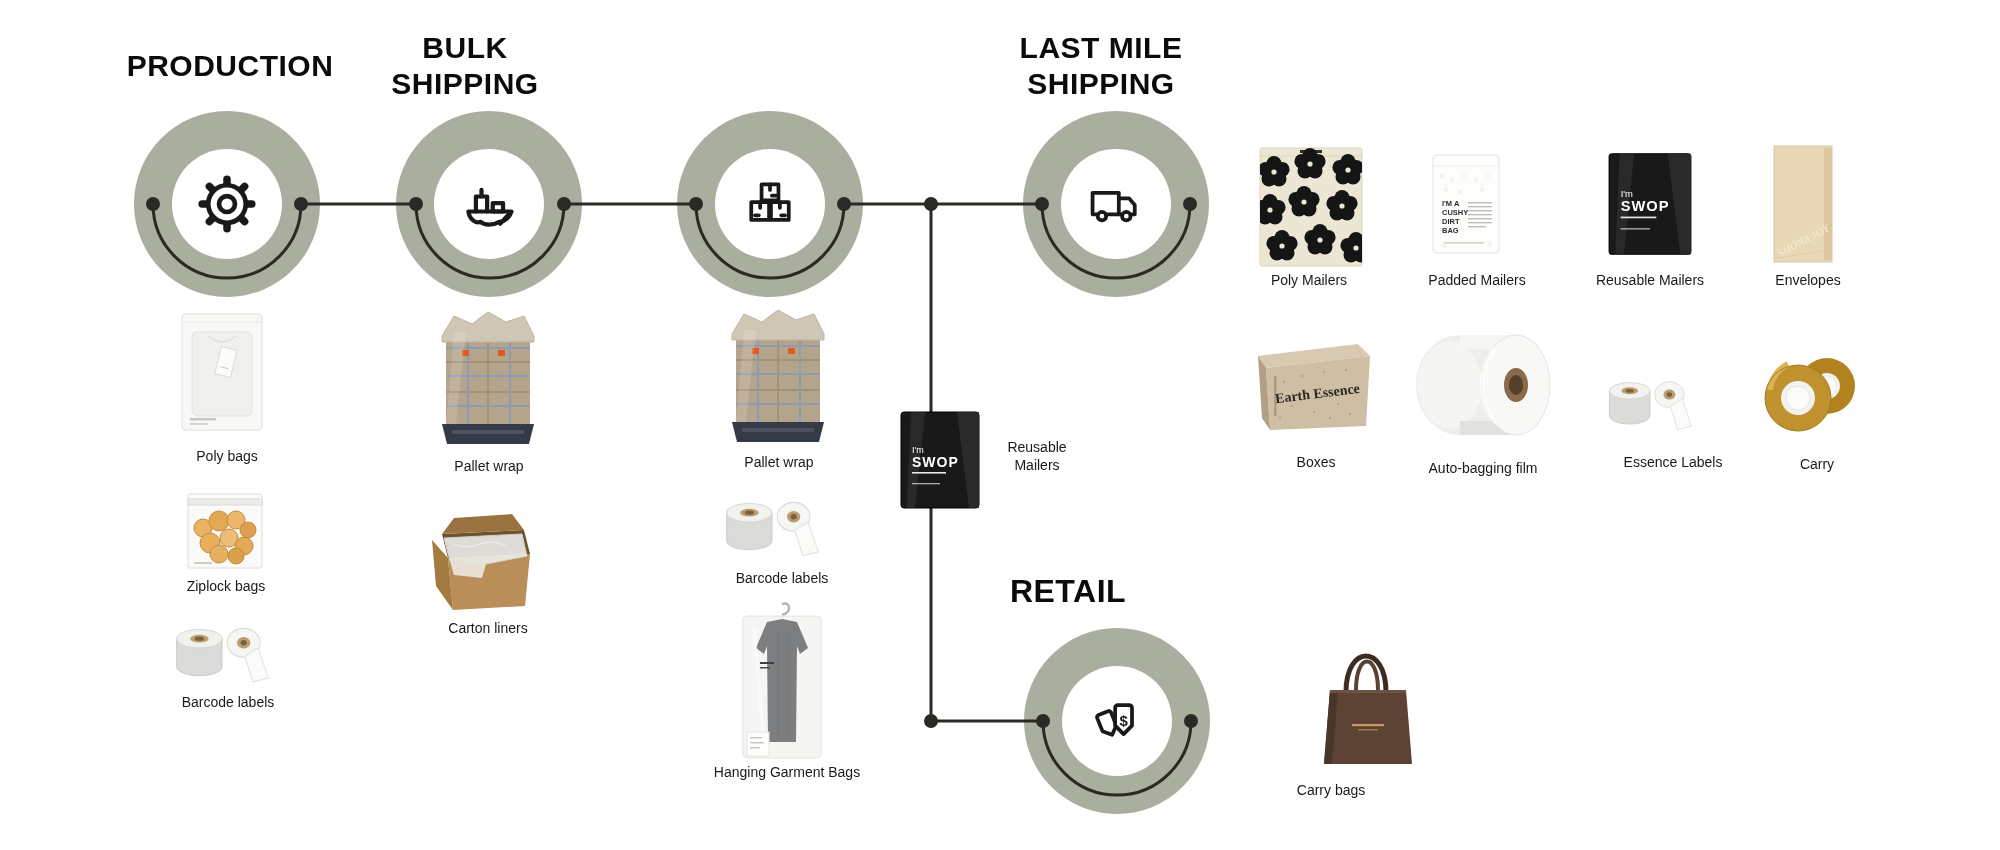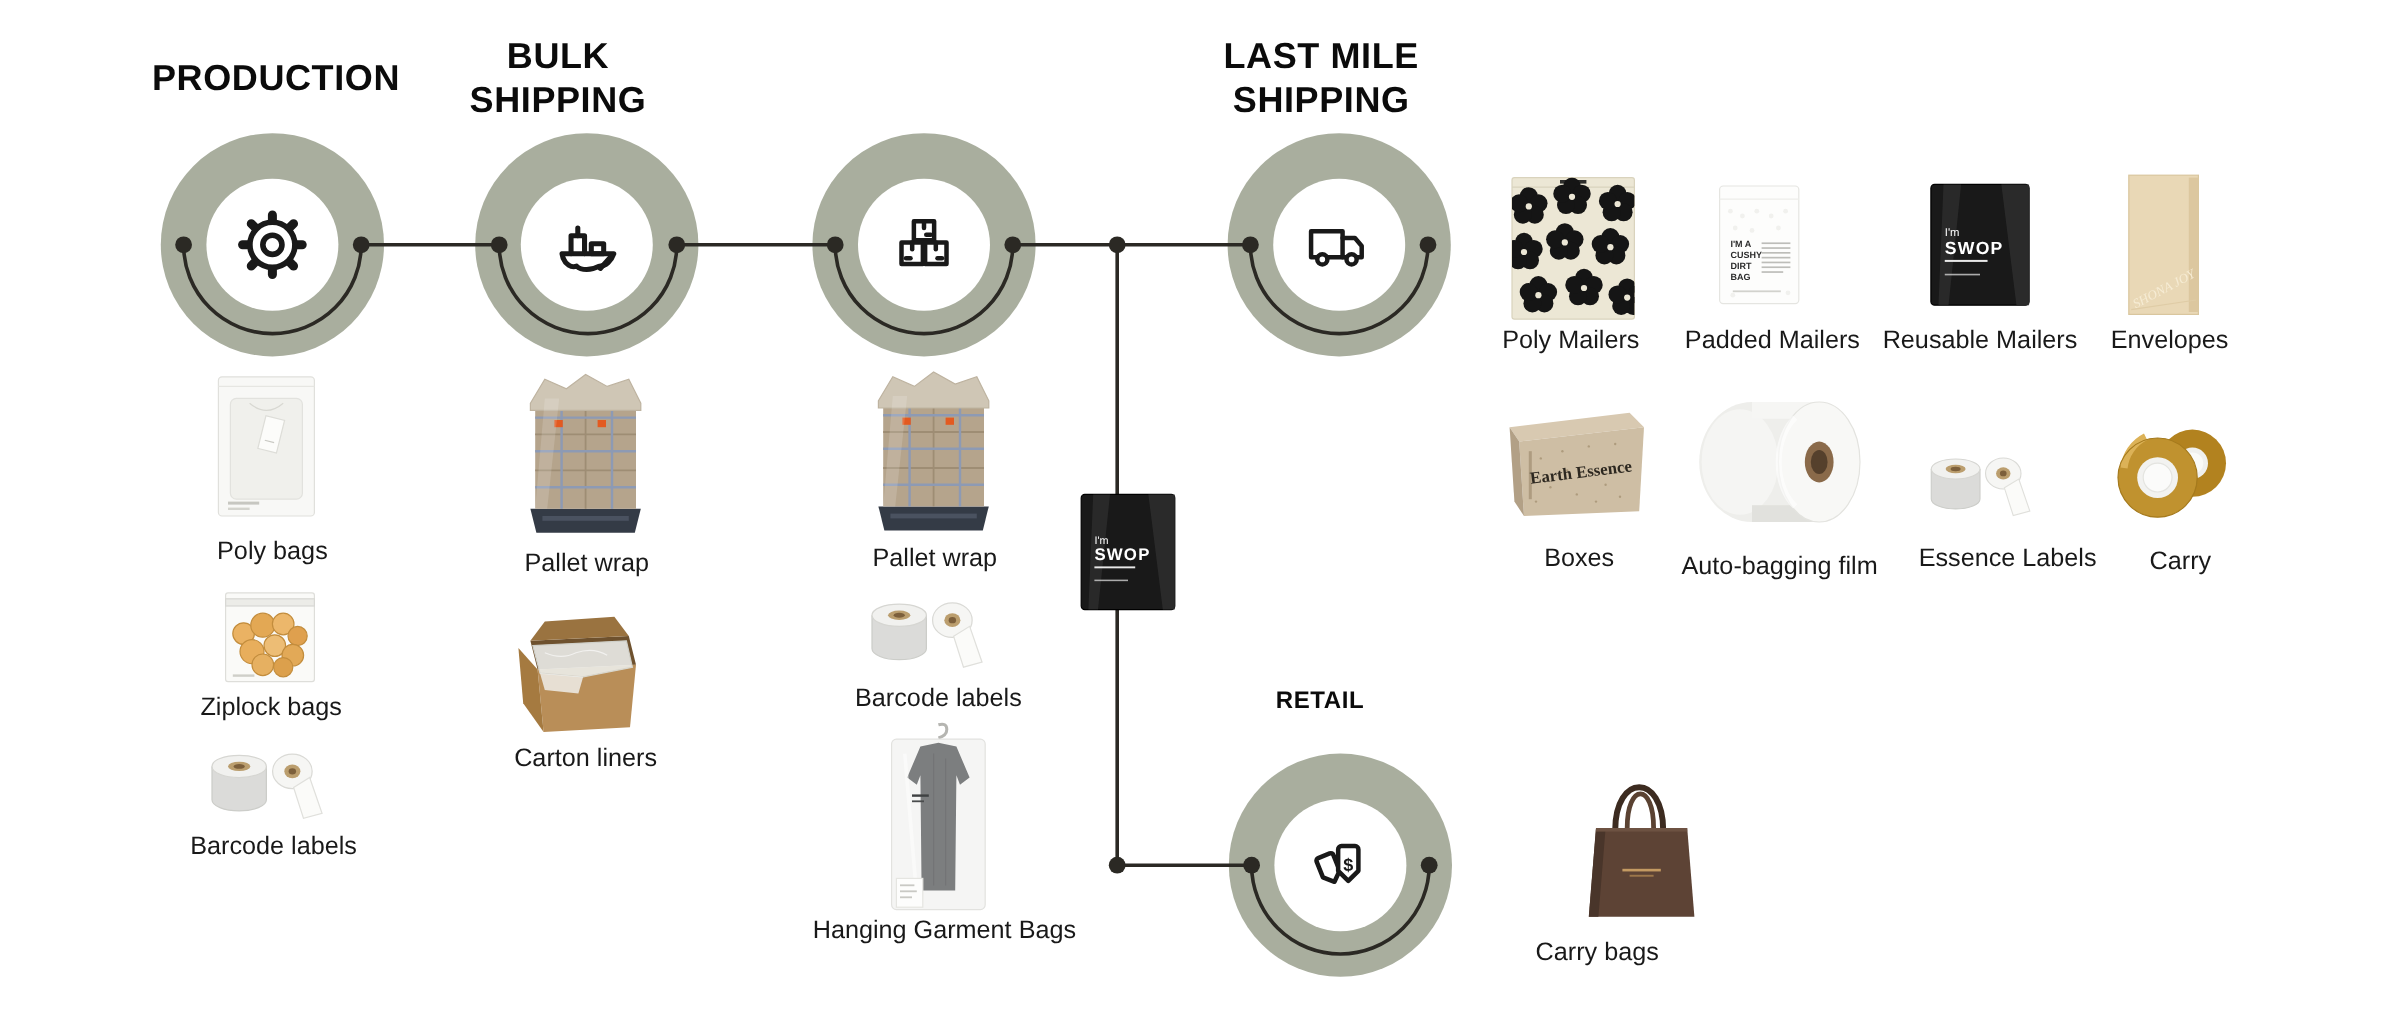--- a/index.html
+++ b/index.html
@@ -14,7 +14,7 @@
         display:flex;align-items:center;justify-content:center}
   #connector{position:absolute;left:0;top:0;z-index:3}
   .prod{position:absolute;z-index:4;line-height:0}
-  .plabel{position:absolute;transform:translateX(-50%);font-size:21px;color:#191919;
+  .plabel{position:absolute;transform:translateX(-50%);font-size:14px;color:#191919;
           text-align:center;white-space:nowrap;z-index:4}
   .plabel.multi{white-space:normal;line-height:1.32;width:200px}
   .plabel.multi span{display:block}

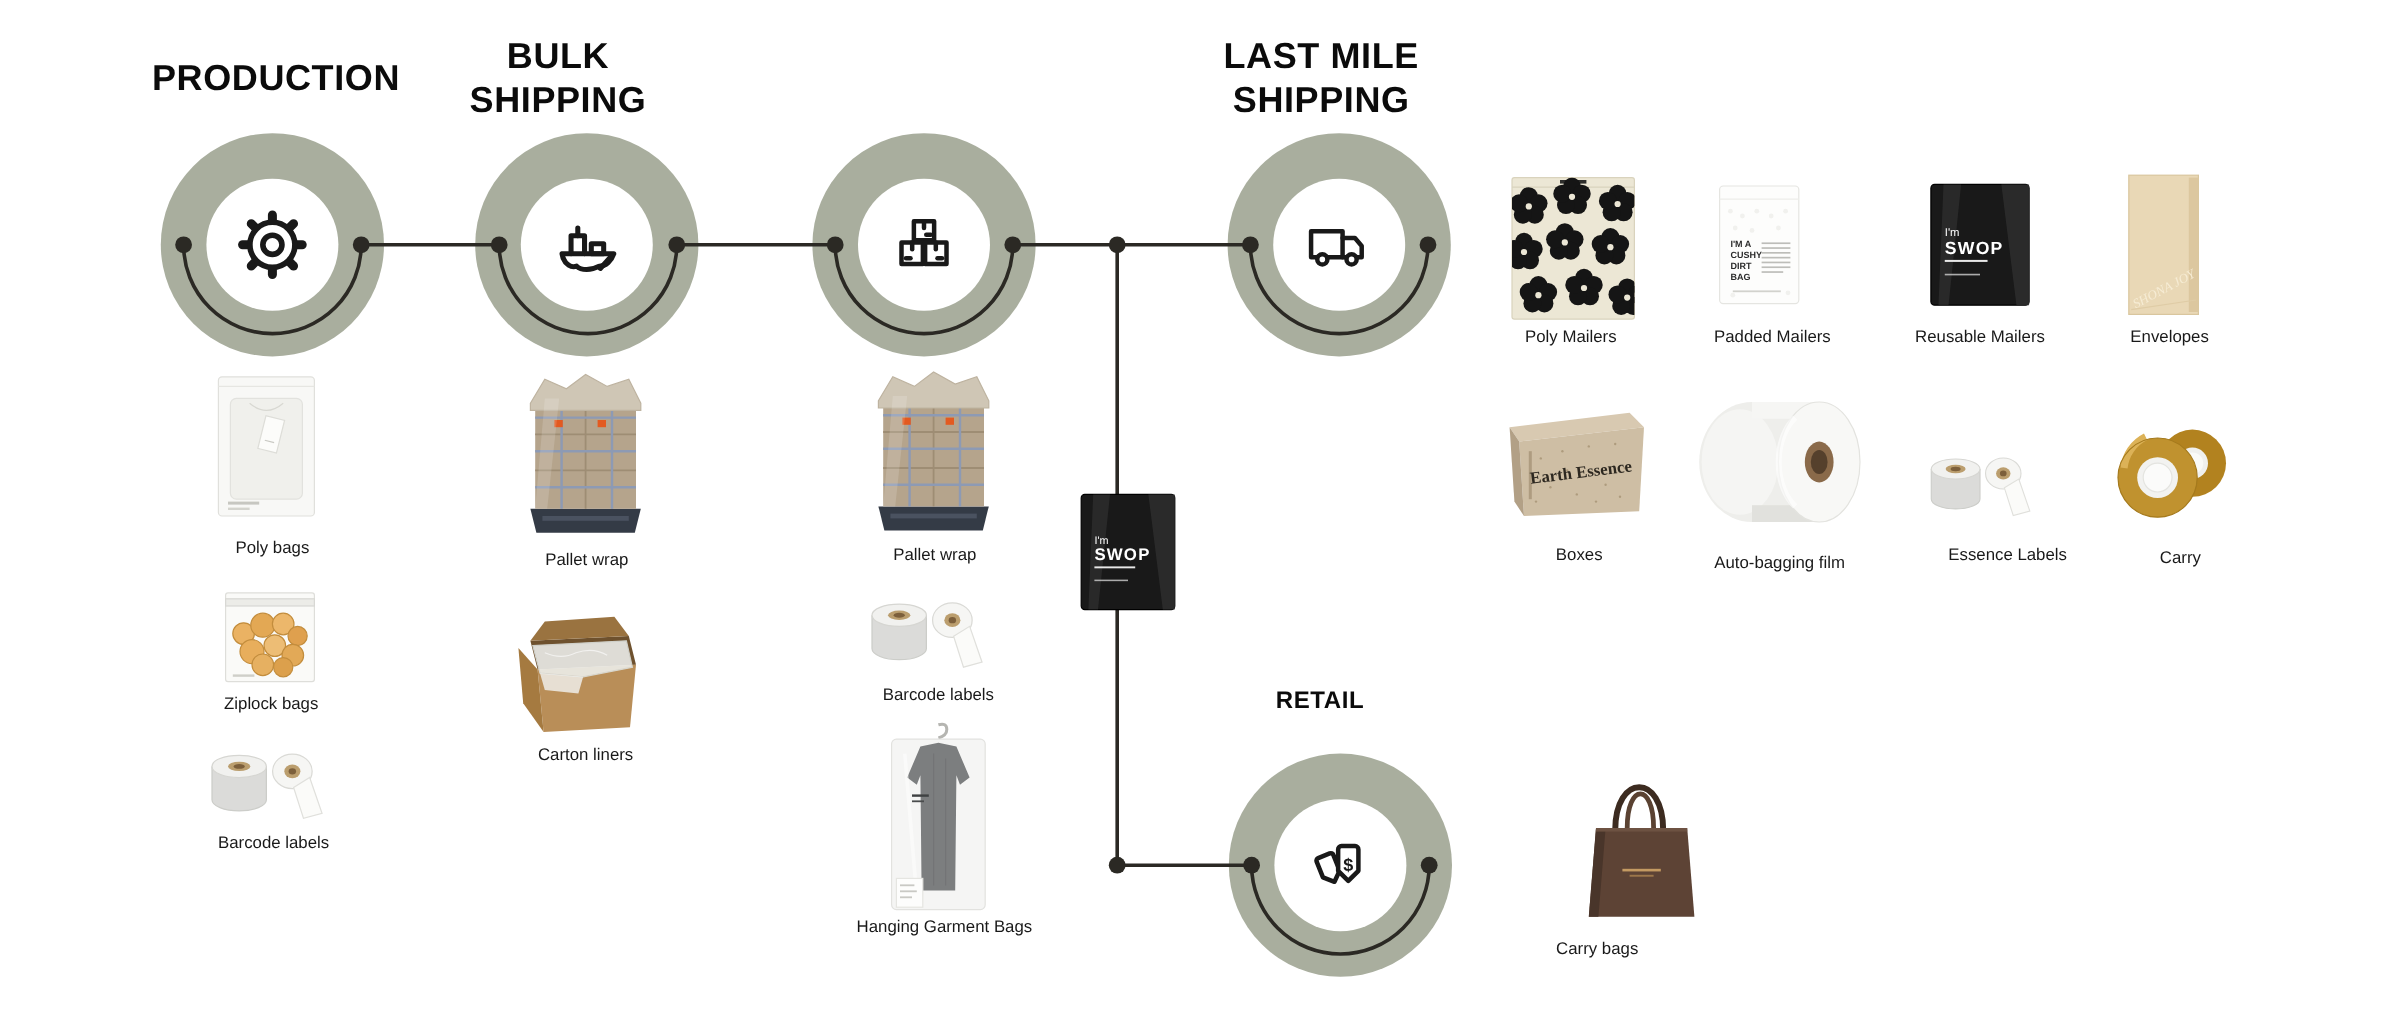--- a/index.html
+++ b/index.html
@@ -293,6 +293,10 @@
         <use href="#sym-swop"></use>
       </svg>
   </div>
+  <div class="plabel multi" style="left:1037px;top:438px">
+    <span>Reusable</span>
+    <span>Mailers</span>
+  </div>
 
   <div class="prod" style="left:1258px;top:144px">
     <svg width="106" height="124" viewBox="0 0 106 124">

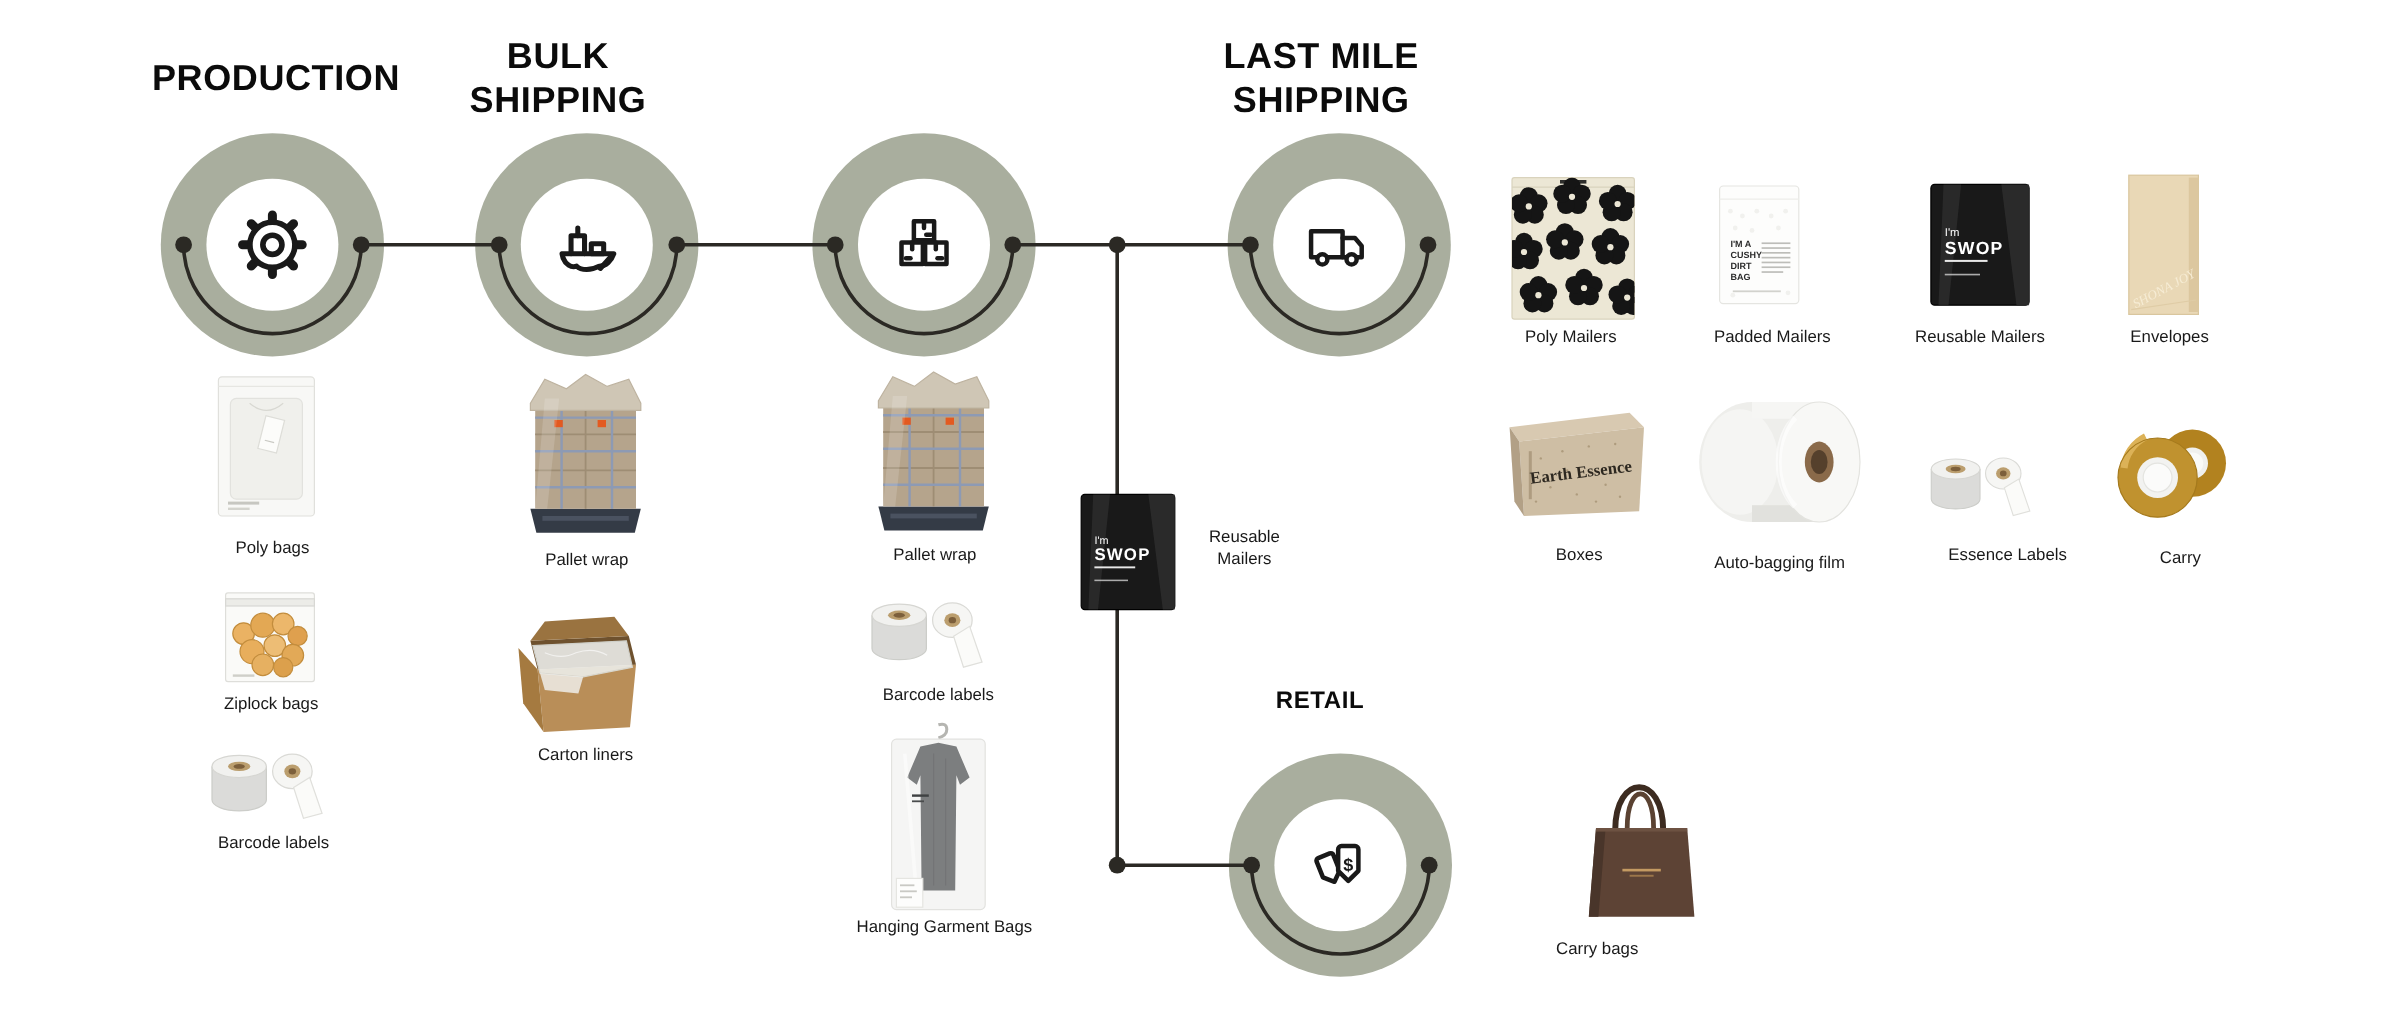--- a/index.html
+++ b/index.html
@@ -91,7 +91,7 @@
     <span>LAST MILE</span>
     <span>SHIPPING</span>
   </div>
-  <div class="stitle" style="left:1100px;top:572px;font-size:20px">RETAIL</div>
+  <div class="stitle" style="left:1068px;top:572px;font-size:32px">RETAIL</div>
 
   <div class="ring" style="left:134px;top:111px">
     <div class="inner">

